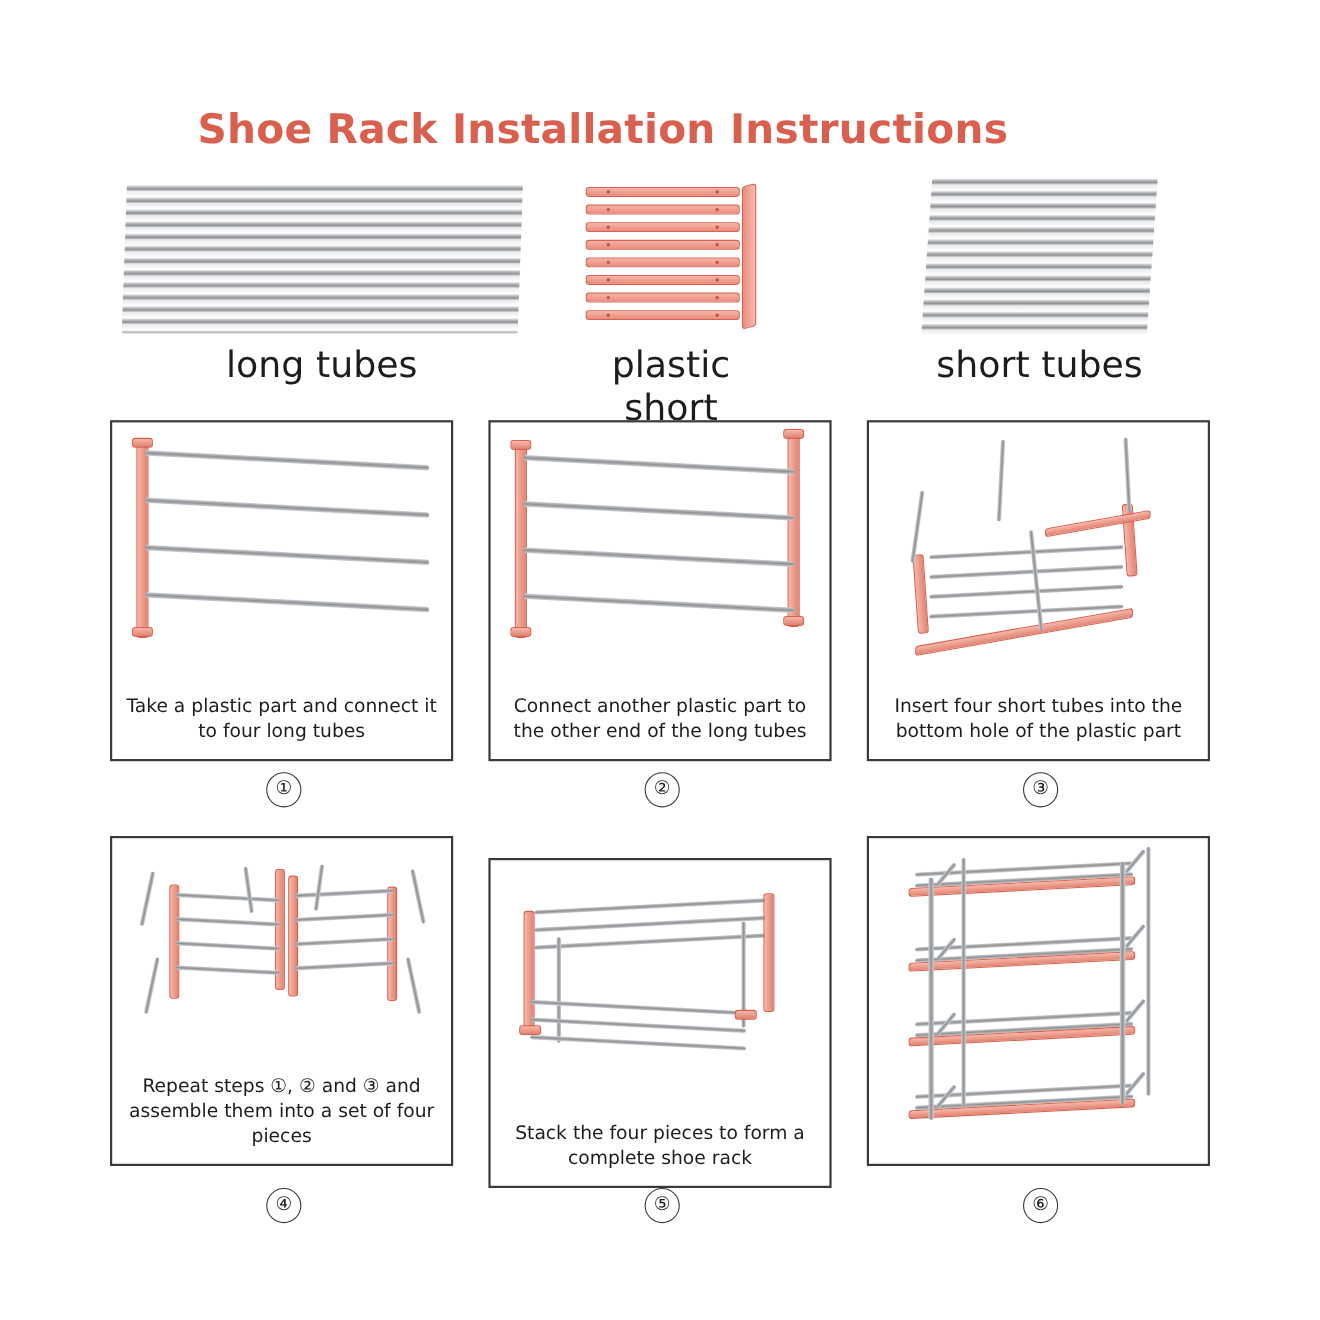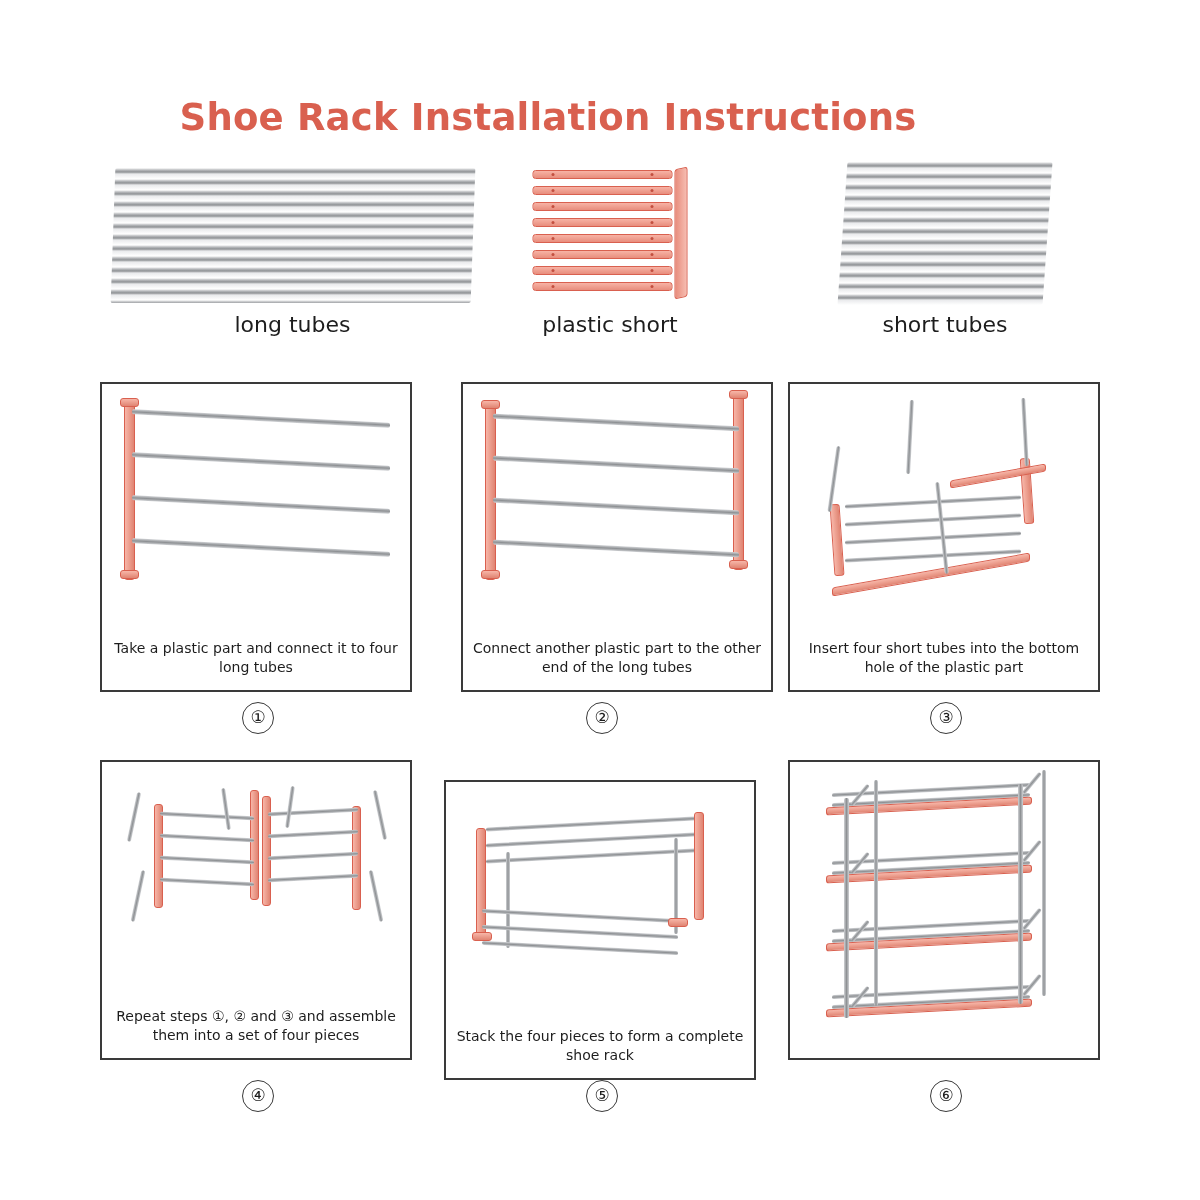--- a/index.html
+++ b/index.html
@@ -53,7 +53,7 @@
   }
   .part .caption {
     margin-top: 12px;
-    font-size: 22px;
+    font-size: 33px;
     color: #1d1d1d;
     font-family: "DejaVu Sans", sans-serif;
   }

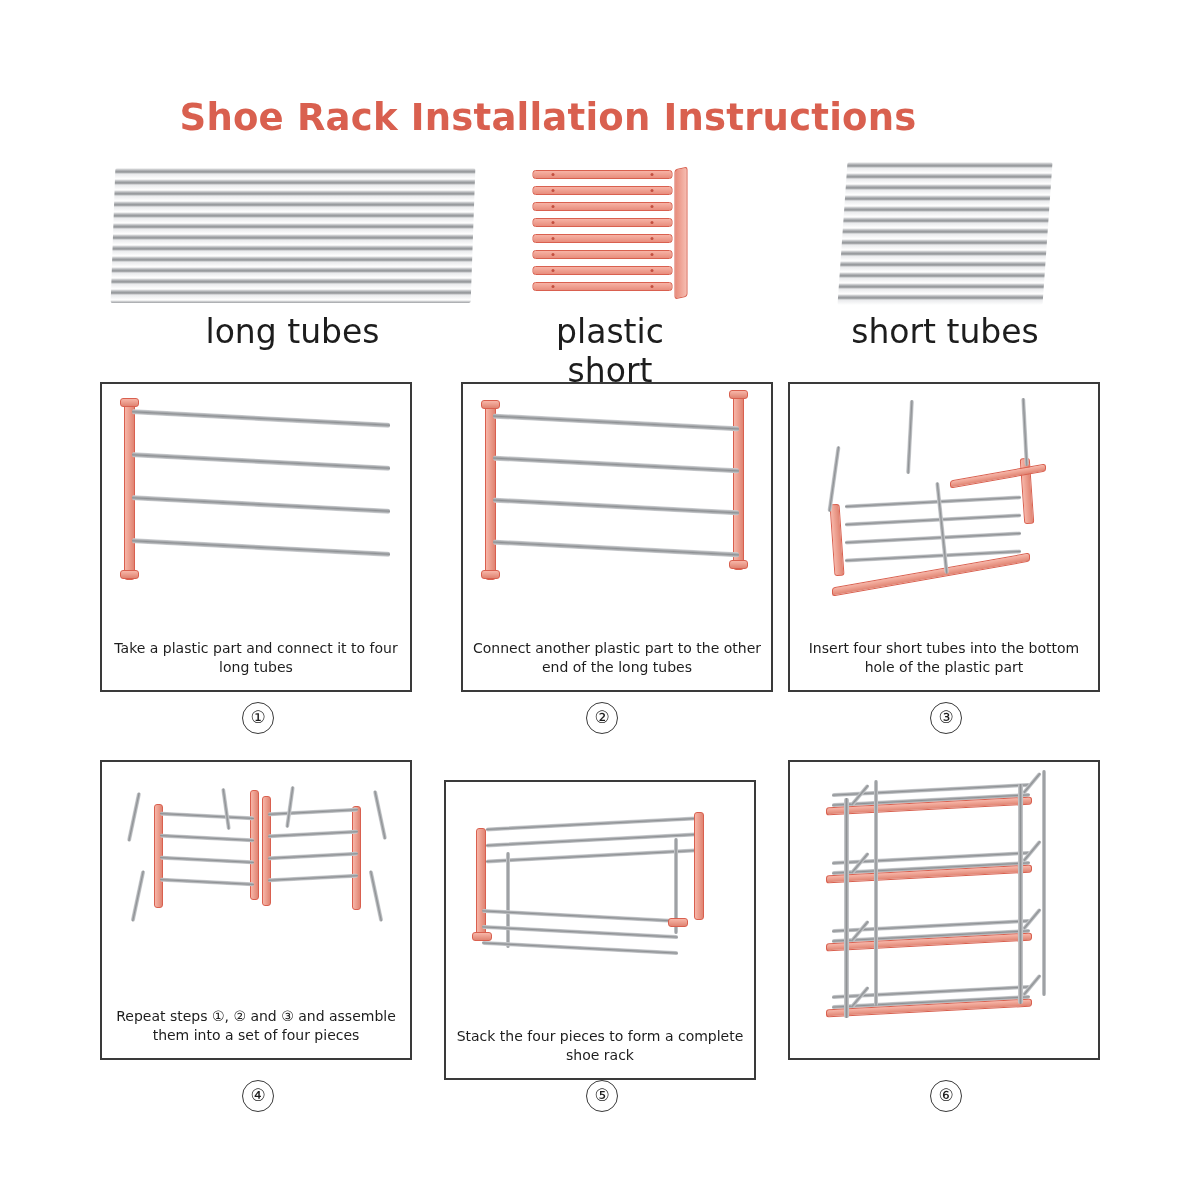--- a/index.html
+++ b/index.html
@@ -163,7 +163,7 @@
     right: 8px;
     bottom: 14px;
     text-align: center;
-    font-size: 14px;
+    font-size: 17px;
     line-height: 1.32;
     color: #1d1d1d;
     font-family: "DejaVu Sans", sans-serif;

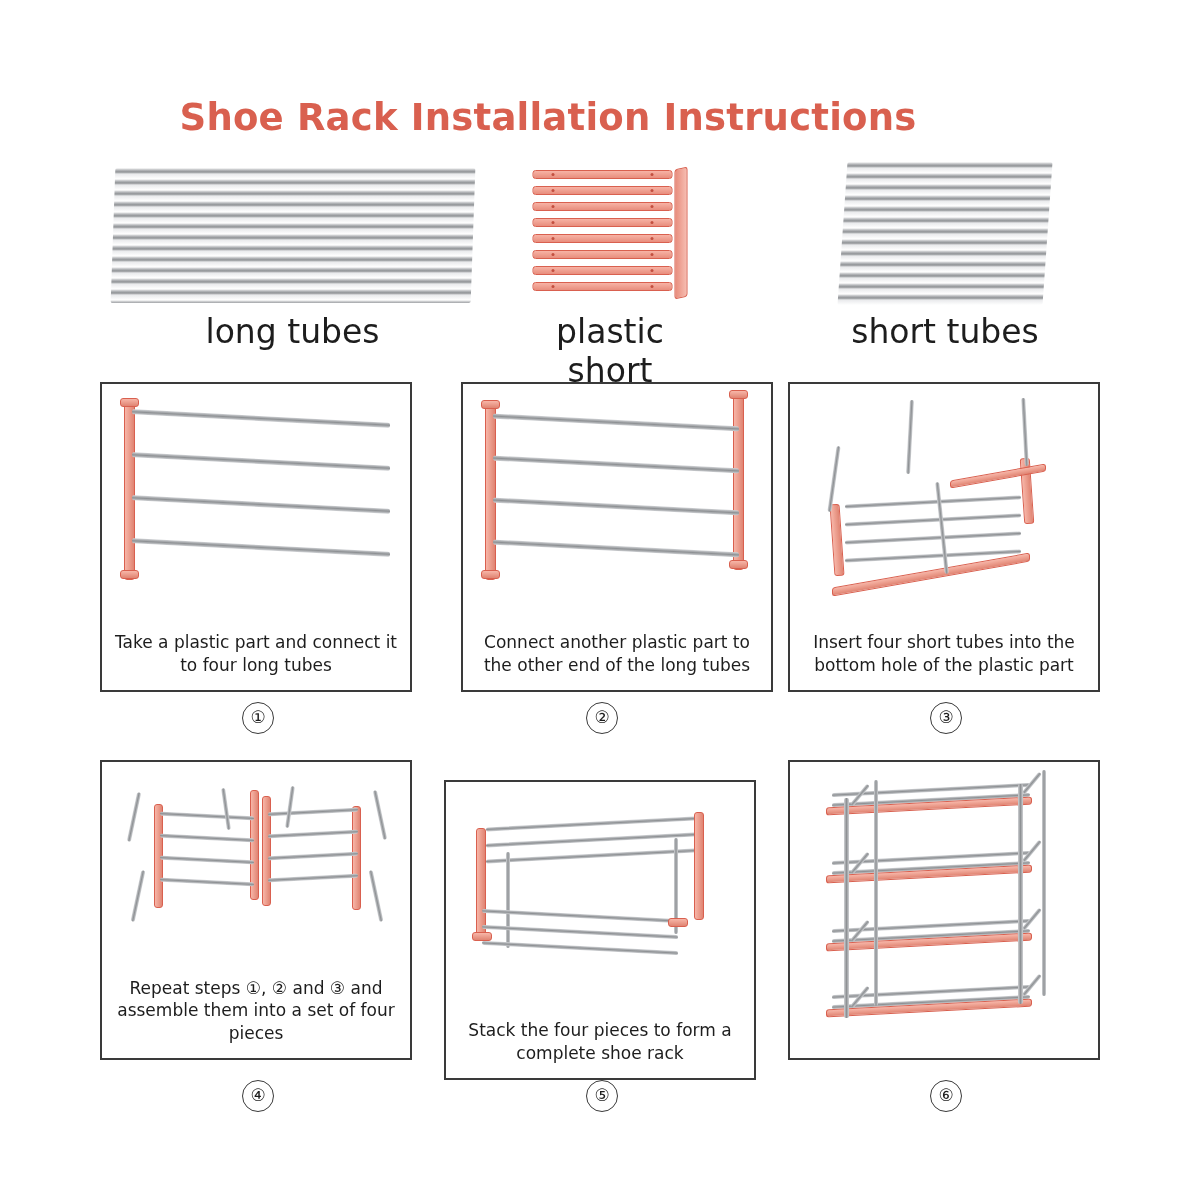--- a/index.html
+++ b/index.html
@@ -186,7 +186,7 @@
 
   
   .s1 { left: 0;    top: 0; }
-  .s2 { left: 344px; top: 0; margin-left: 17px; }
+  .s2 { left: 344px; top: 0; }
   .s3 { left: 688px; top: 0; }
   .s4 { left: 0;     top: 378px; }
   .s5 { left: 344px; top: 398px; }

